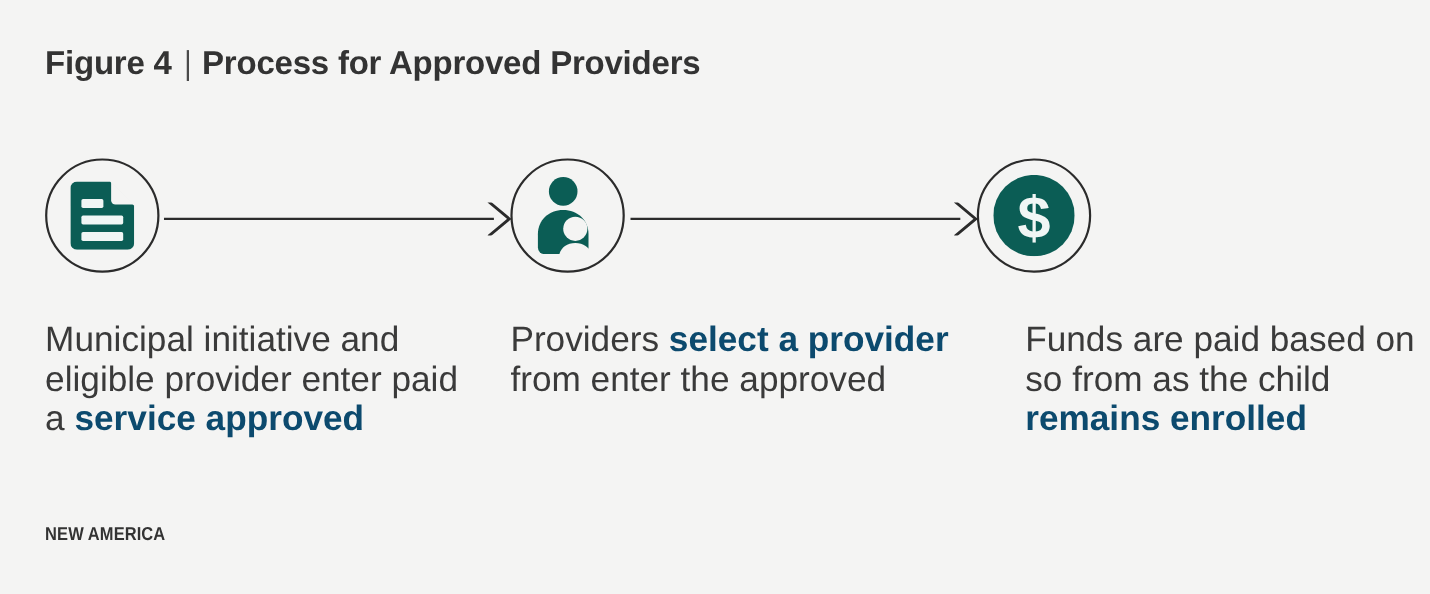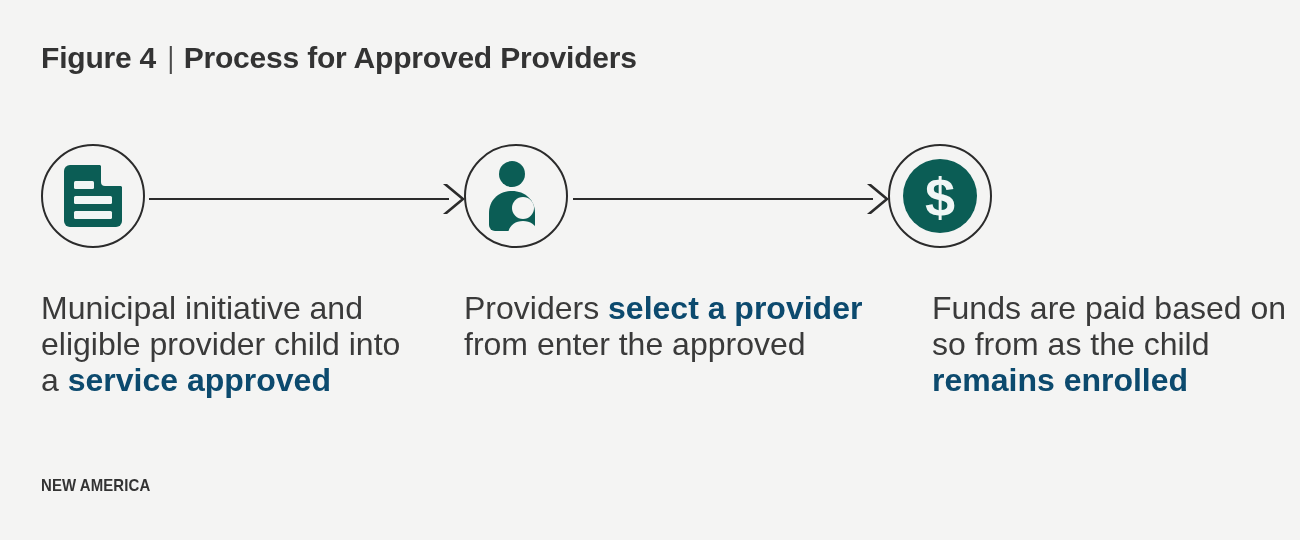--- a/index.html
+++ b/index.html
@@ -188,7 +188,7 @@
 
   <div class="caption caption-1">
     <span class="ln"><span>Municipal initiative and</span></span>
-    <span class="ln"><span>eligible provider child into</span></span>
+    <span class="ln"><span>eligible provider enter paid</span></span>
     <span class="ln"><span>a </span><span class="em">service approved</span></span>
   </div>
 

